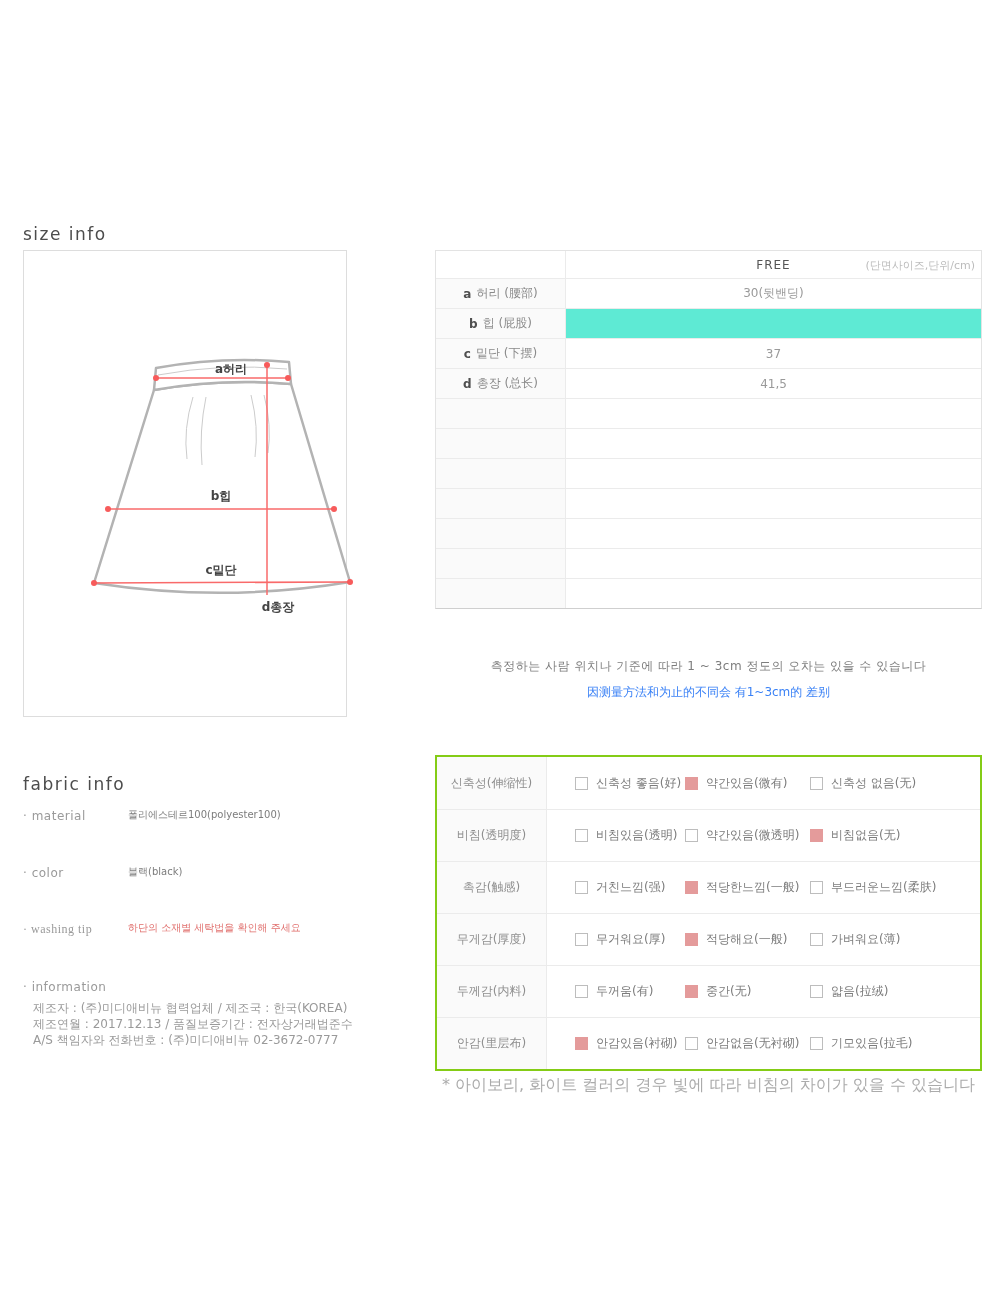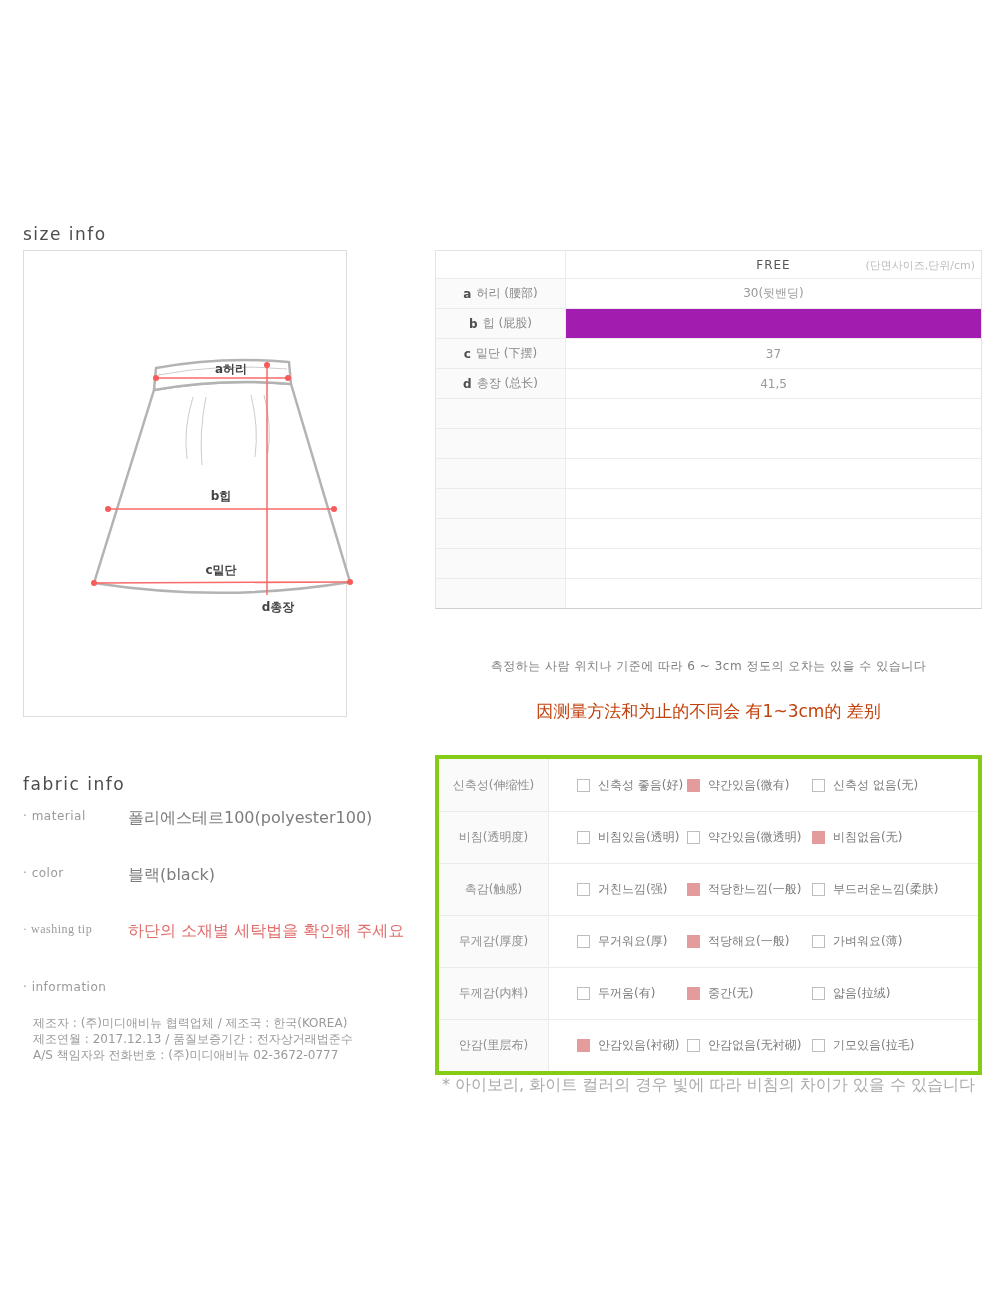--- a/index.html
+++ b/index.html
@@ -21,7 +21,7 @@
   .dletter { font-weight:bold; }
 
   
-  .stable { left:435px; top:250px; width:547px; border:1px solid #e3e3e3; border-bottom-color:#cfcfcf; background:#a21caf; font-size:12px; }
+  .stable { left:435px; top:250px; width:547px; border:1px solid #e3e3e3; border-bottom-color:#cfcfcf; background:#5eead4; font-size:12px; }
   .srow { display:flex; height:30px; border-top:1px solid #ebebeb; }
   .srow.header { height:27px; border-top:none; }
   .scell-label { width:130px; border-right:1px solid #ebebeb; background:#fafafa;

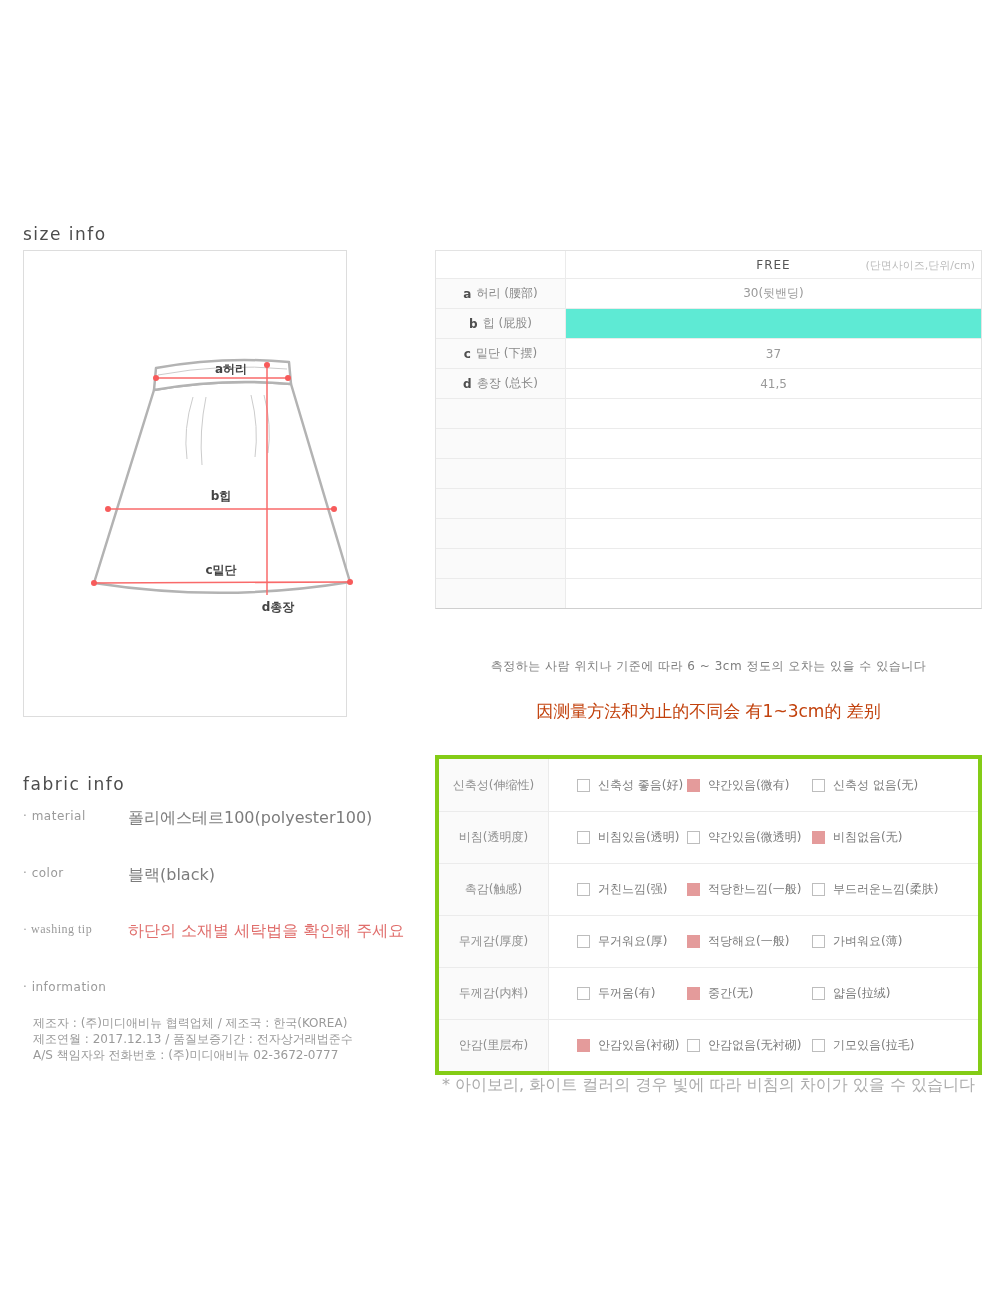--- a/index.html
+++ b/index.html
@@ -171,7 +171,7 @@
 </div>
 
 <div class="abs size-note">
-  <div class="ko">측정하는 사람 위치나 기준에 따라 6 ~ 3cm 정도의 오차는 있을 수 있습니다</div>
+  <div class="ko">측정하는 사람 위치나 기준에 따라 1 ~ 3cm 정도의 오차는 있을 수 있습니다</div>
   <div class="cn">因测量方法和为止的不同会 有1~3cm的 差别</div>
 </div>
 

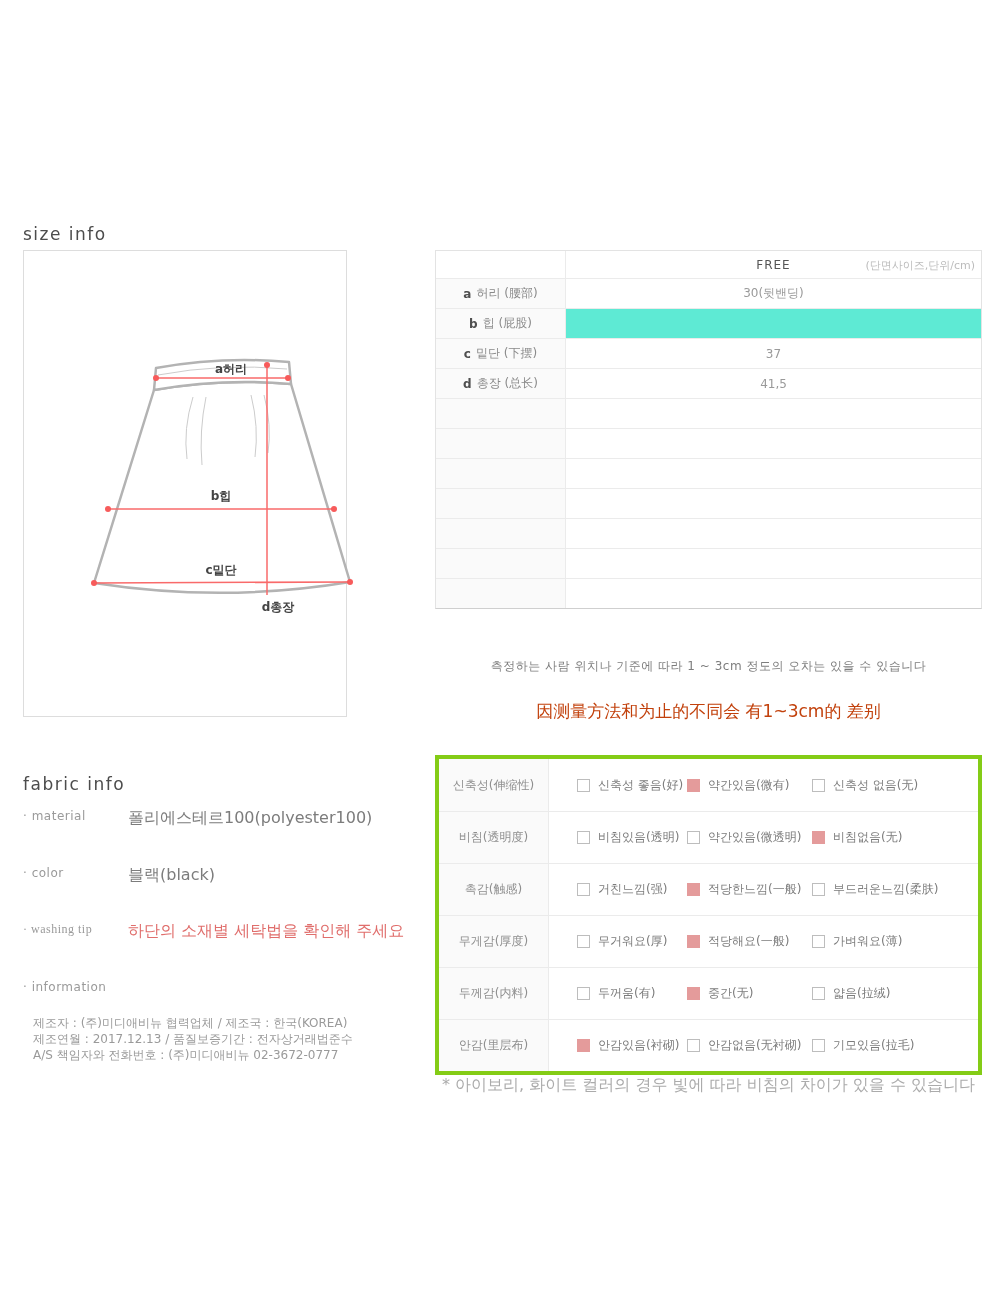--- a/index.html
+++ b/index.html
@@ -35,7 +35,7 @@
   
   .size-note { left:435px; top:658px; width:547px; text-align:center; }
   .size-note .ko { font-size:12px; color:#7d7d7d; letter-spacing:0.5px; }
-  .size-note .cn { font-size:17px; color:#c2410c; margin-top:25px; }
+  .size-note .cn { font-size:12px; color:#3b82f6; margin-top:9px; }
 
   
   .fab-label { font-size:12px; color:#9a9a9a; letter-spacing:0.5px; }

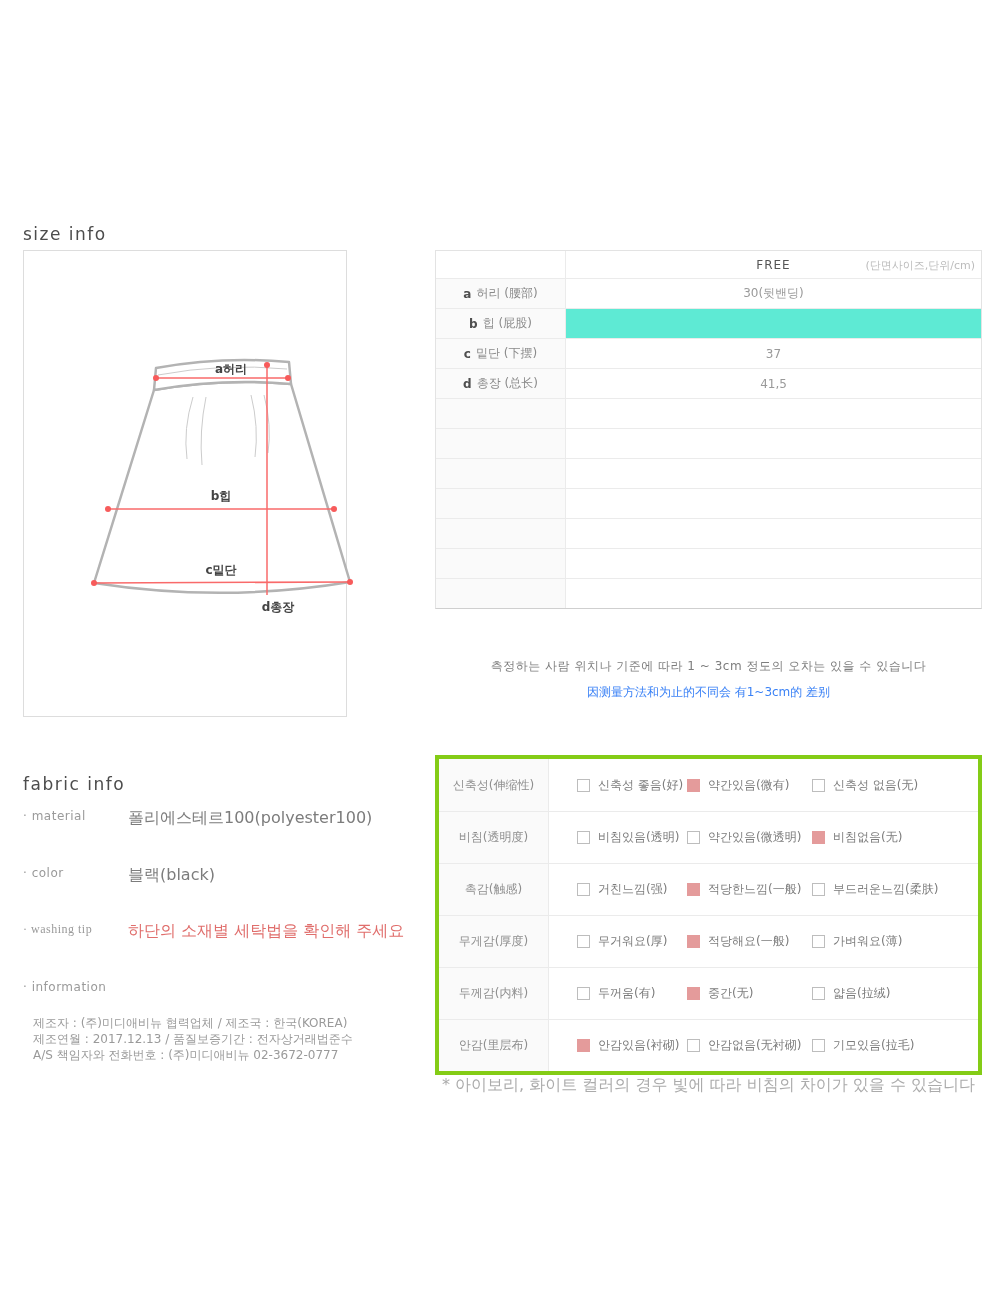--- a/index.html
+++ b/index.html
@@ -44,7 +44,7 @@
   .info-lines { font-size:12px; color:#9a9a9a; line-height:16px;margin-top:15px; }
 
   
-  .ftable { left:435px; top:755px; width:547px; border:4px solid #84cc16; background:#fff; }
+  .ftable { left:435px; top:755px; width:547px; border:2px solid #84cc16; background:#fff; }
   .frow { display:flex; height:52px; border-top:1px solid #ebebeb; }
   .frow:first-child { border-top:none; }
   .flabel { width:110px; border-right:1px solid #ebebeb; background:#fafafa;

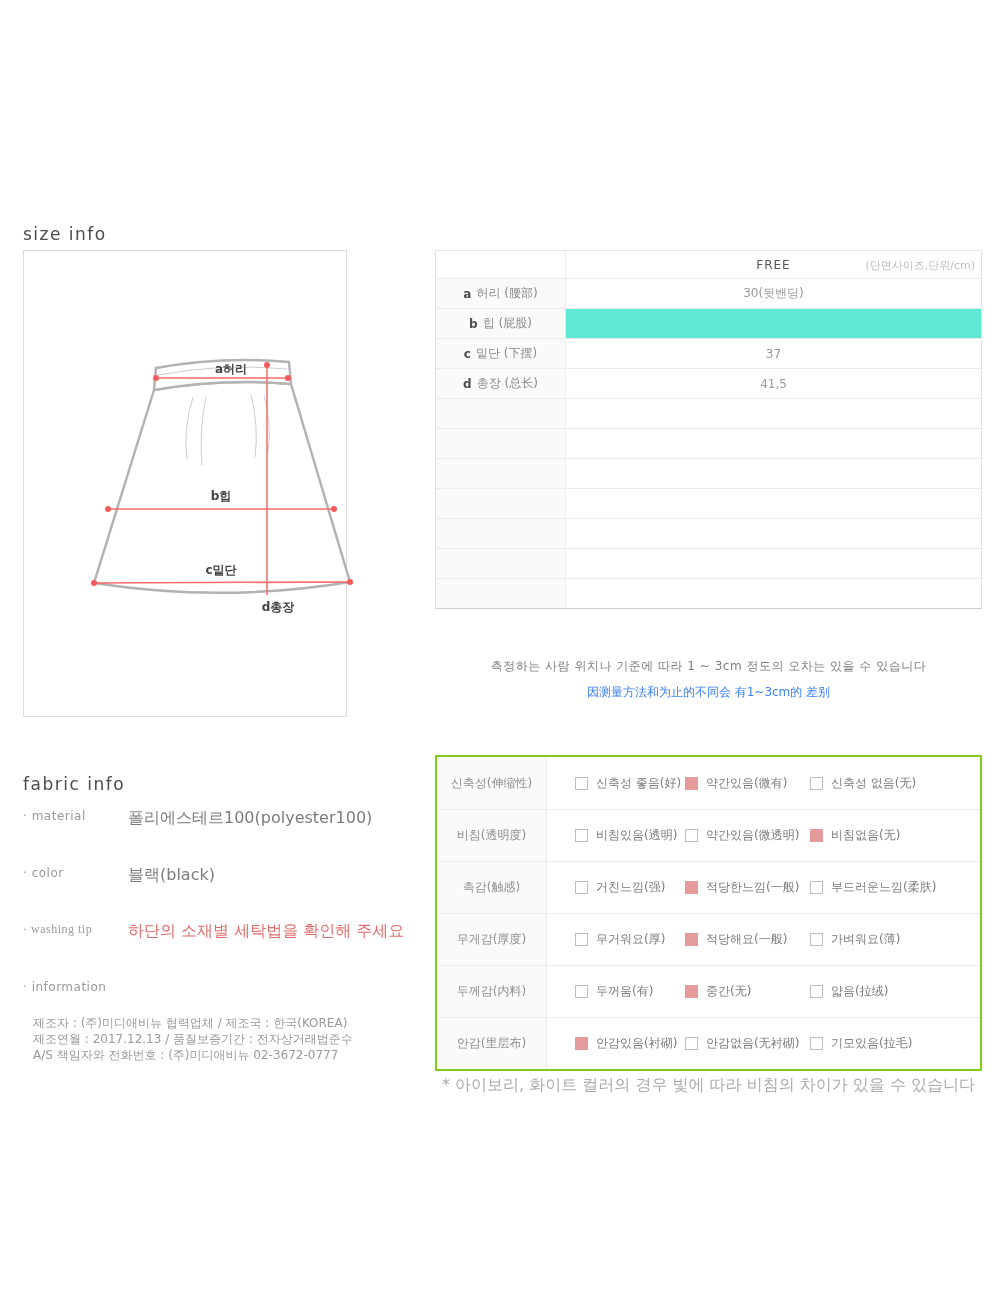--- a/index.html
+++ b/index.html
@@ -39,7 +39,7 @@
 
   
   .fab-label { font-size:12px; color:#9a9a9a; letter-spacing:0.5px; }
-  .fab-value { font-size:16px; color:#7c7c7c; }
+  .fab-value { font-size:10px; color:#7c7c7c; }
   .fab-value.pink { color:#e06e6c; }
   .info-lines { font-size:12px; color:#9a9a9a; line-height:16px;margin-top:15px; }
 

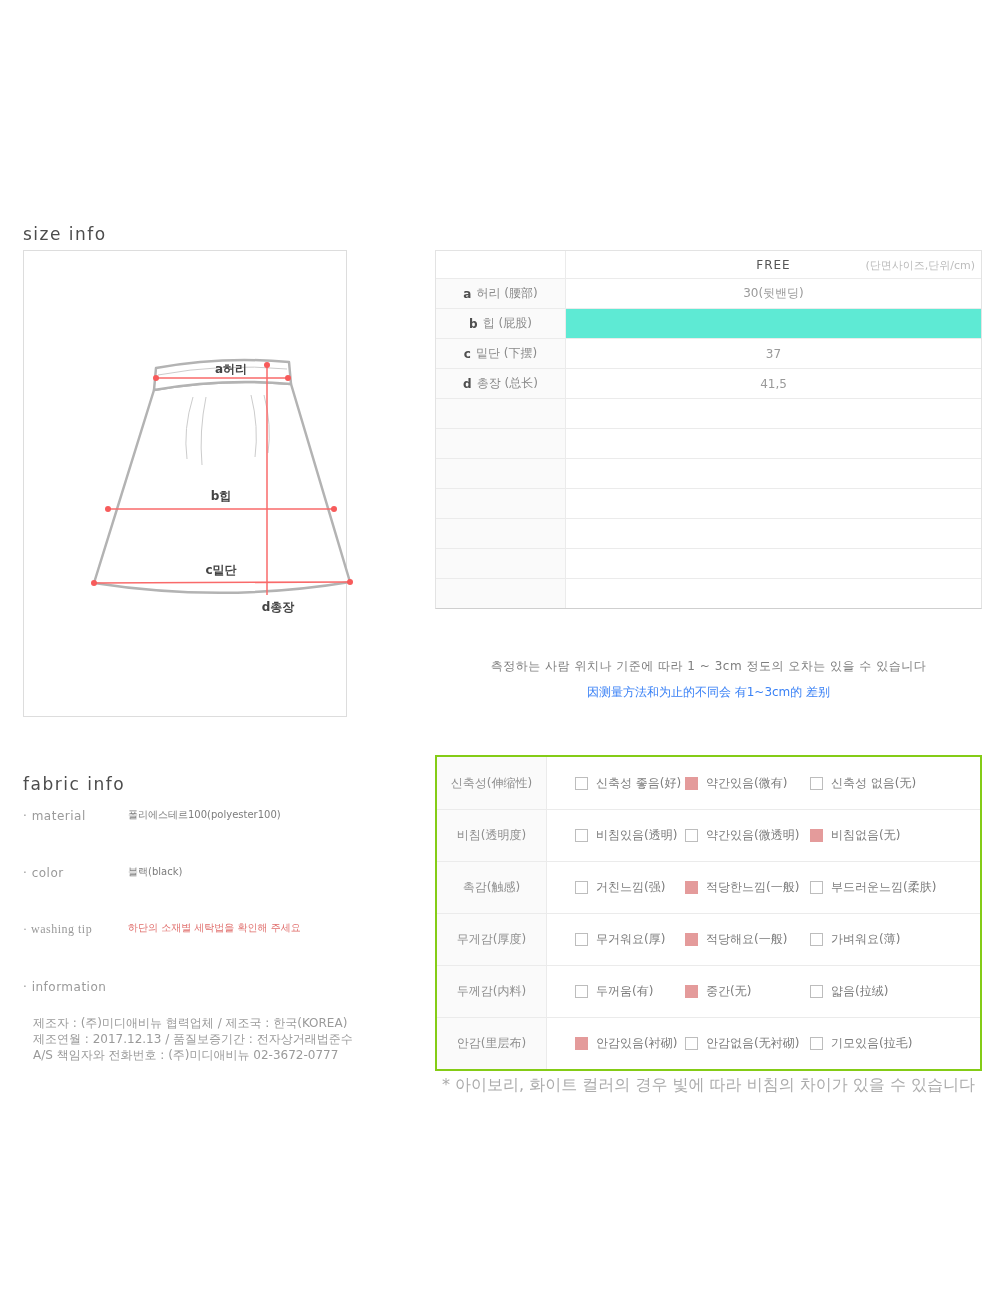--- a/index.html
+++ b/index.html
@@ -41,7 +41,7 @@
   .fab-label { font-size:12px; color:#9a9a9a; letter-spacing:0.5px; }
   .fab-value { font-size:10px; color:#7c7c7c; }
   .fab-value.pink { color:#e06e6c; }
-  .info-lines { font-size:12px; color:#9a9a9a; line-height:16px;margin-top:15px; }
+  .info-lines { font-size:12px; color:#9a9a9a; line-height:16px; }
 
   
   .ftable { left:435px; top:755px; width:547px; border:2px solid #84cc16; background:#fff; }

